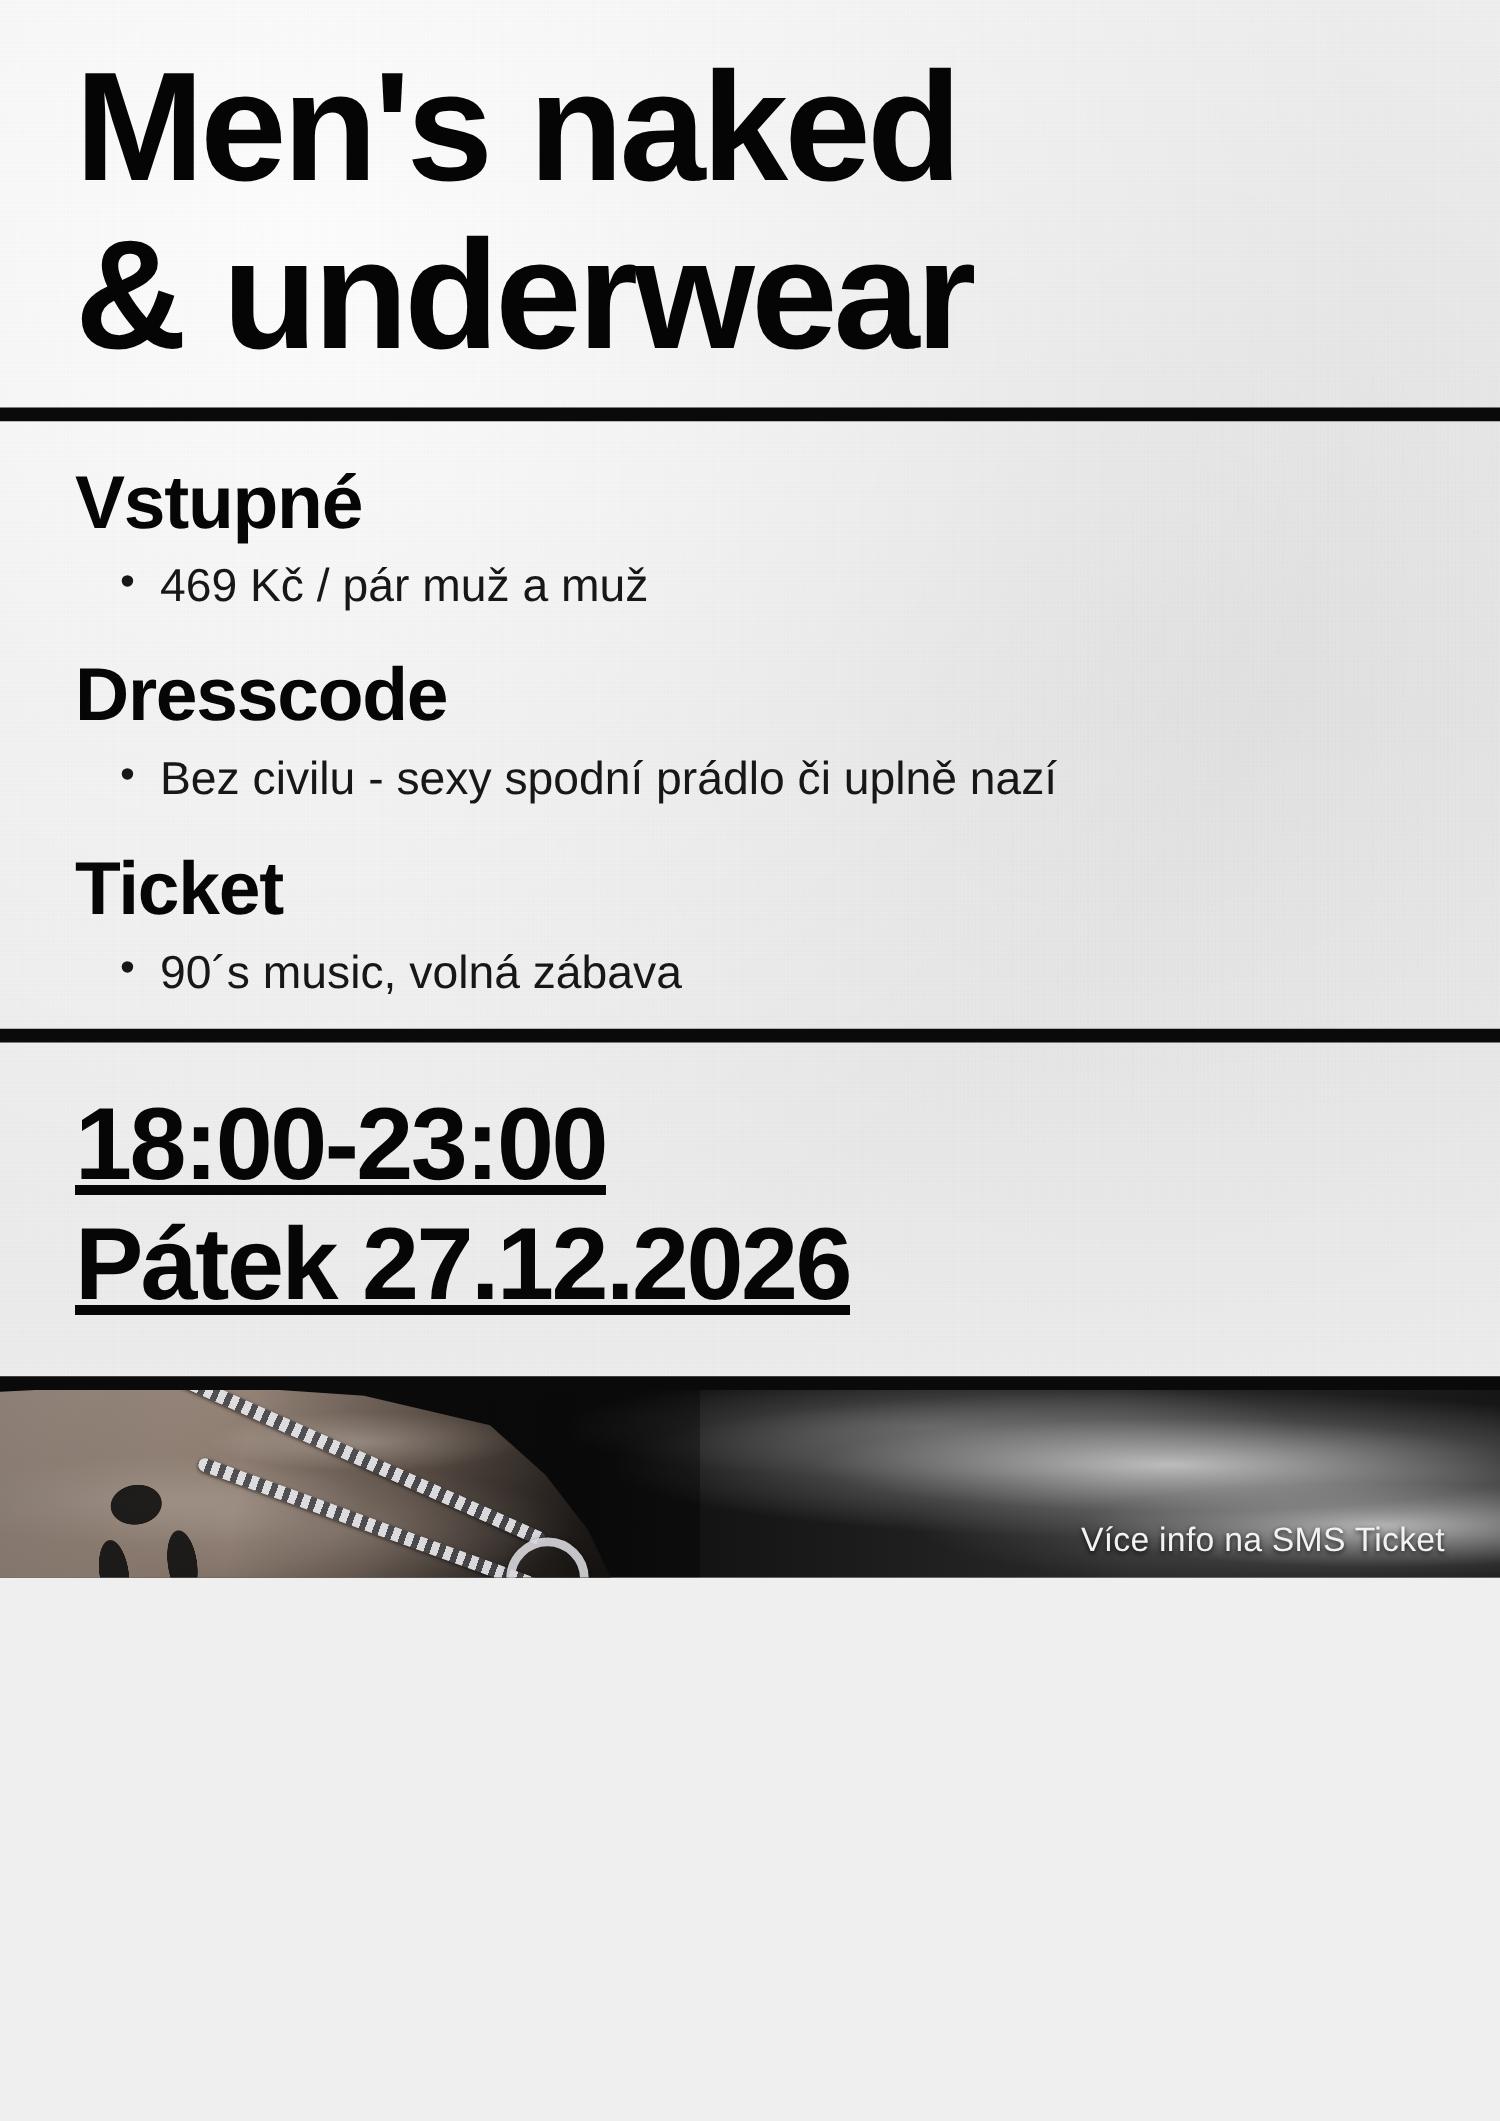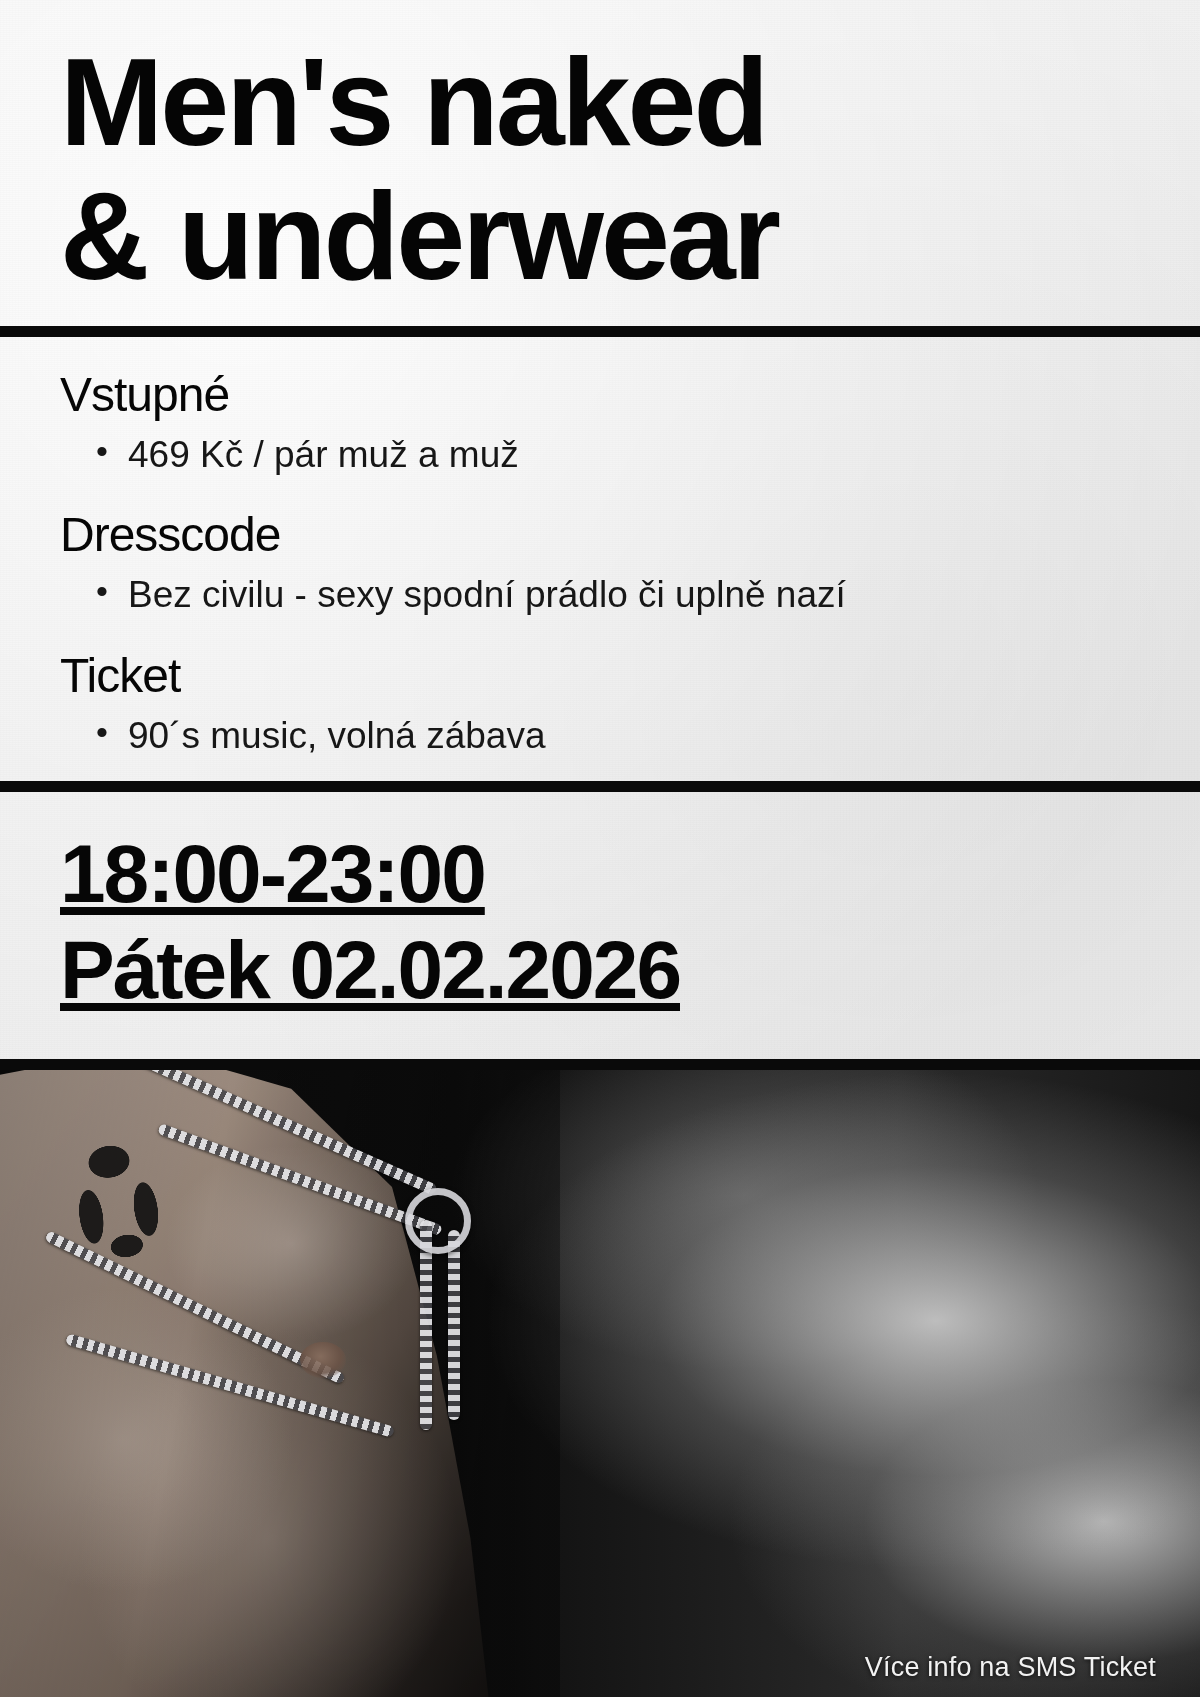--- a/index.html
+++ b/index.html
@@ -17,7 +17,7 @@
   .poster {
     position: relative;
     width: 1200px;
-    height: 1697px;
+    height: 1262px;
     background:
       radial-gradient(circle at 20% 15%, rgba(255,255,255,0.9), rgba(255,255,255,0) 60%),
       radial-gradient(circle at 75% 40%, rgba(0,0,0,0.045), rgba(0,0,0,0) 55%),

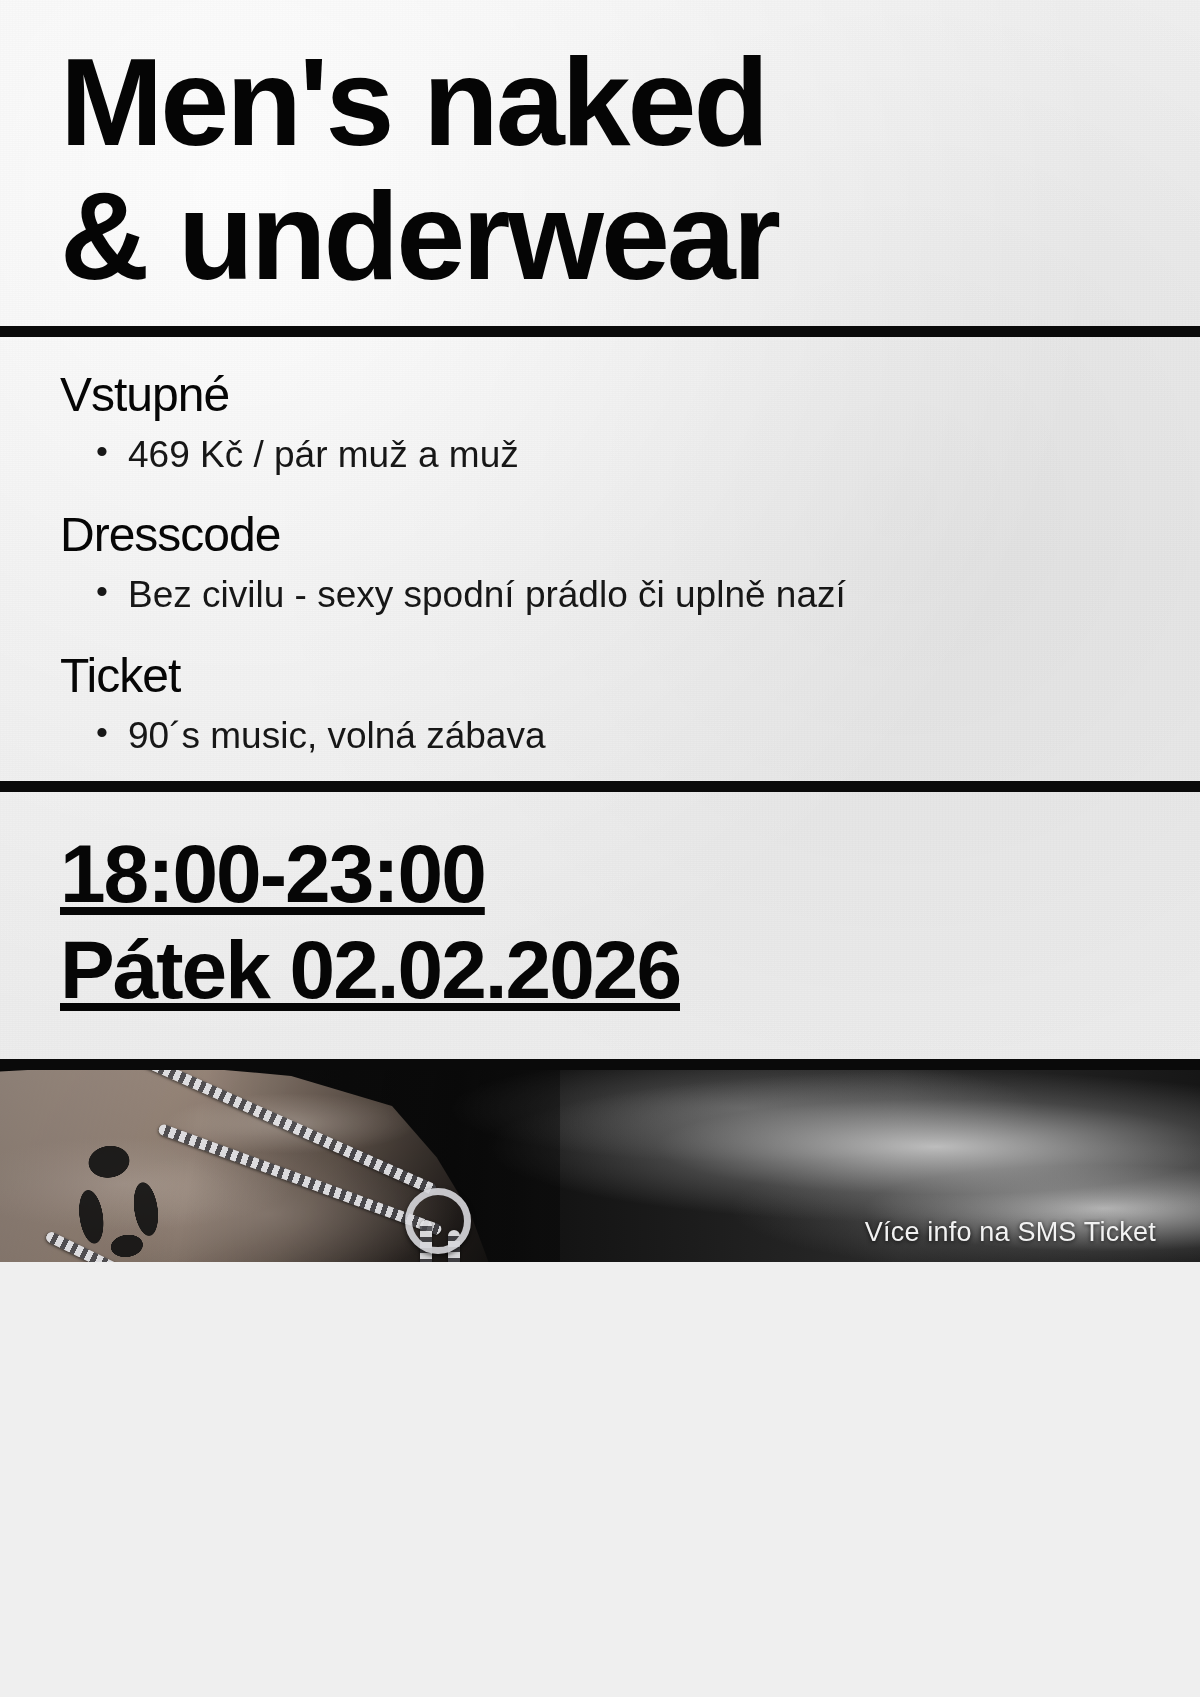--- a/index.html
+++ b/index.html
@@ -72,8 +72,8 @@
   }
   .section + .section { margin-top: 26px; }
   .section-heading {
-    font-size: 48px;
-    font-weight: 400;
+    font-size: 60px;
+    font-weight: 700;
     letter-spacing: -1px;
     color: #060606;
     margin: 0 0 6px 0;

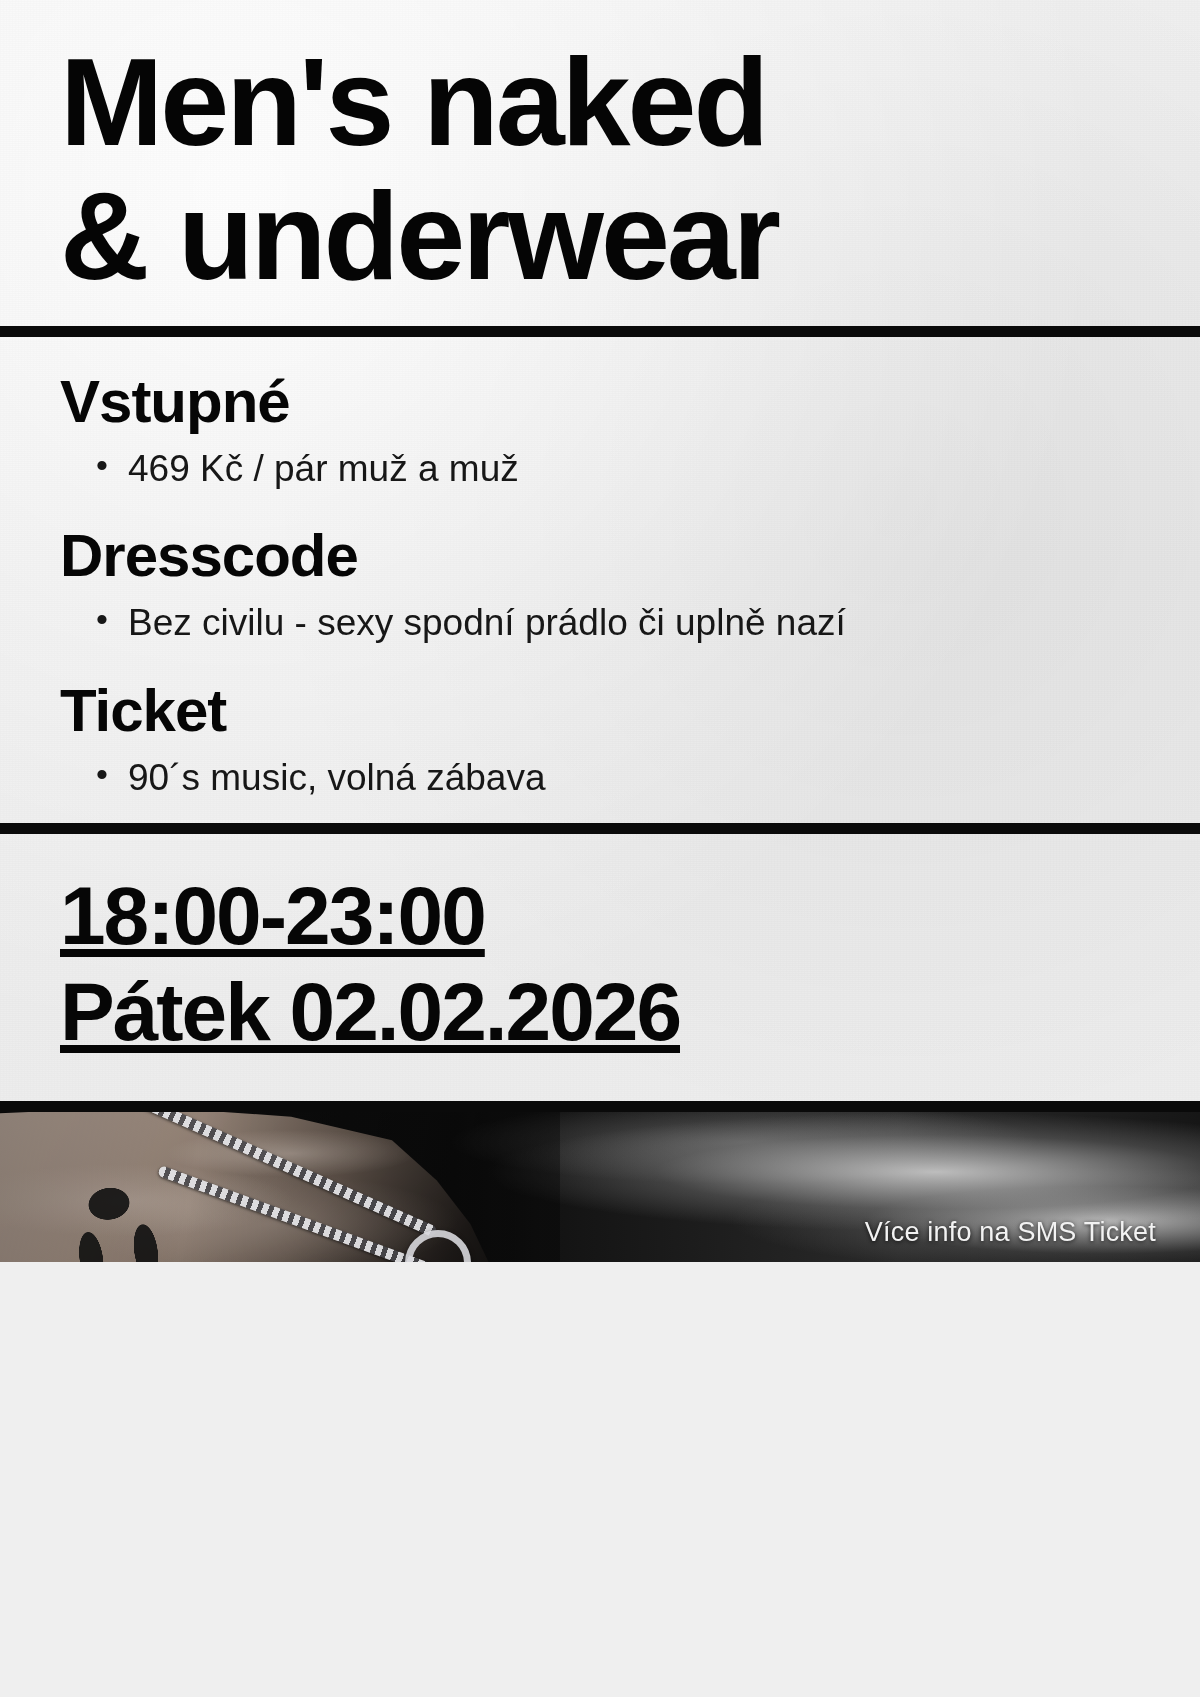--- a/index.html
+++ b/index.html
@@ -246,7 +246,7 @@
 
   <div class="when">
     <div class="when-line">18:00-23:00</div>
-    <div class="when-line">Pátek 02.02.2026</div>
+    <div class="when-line">Pátek 27.12.2026</div>
   </div>
 
   <div class="rule bottom"></div>

